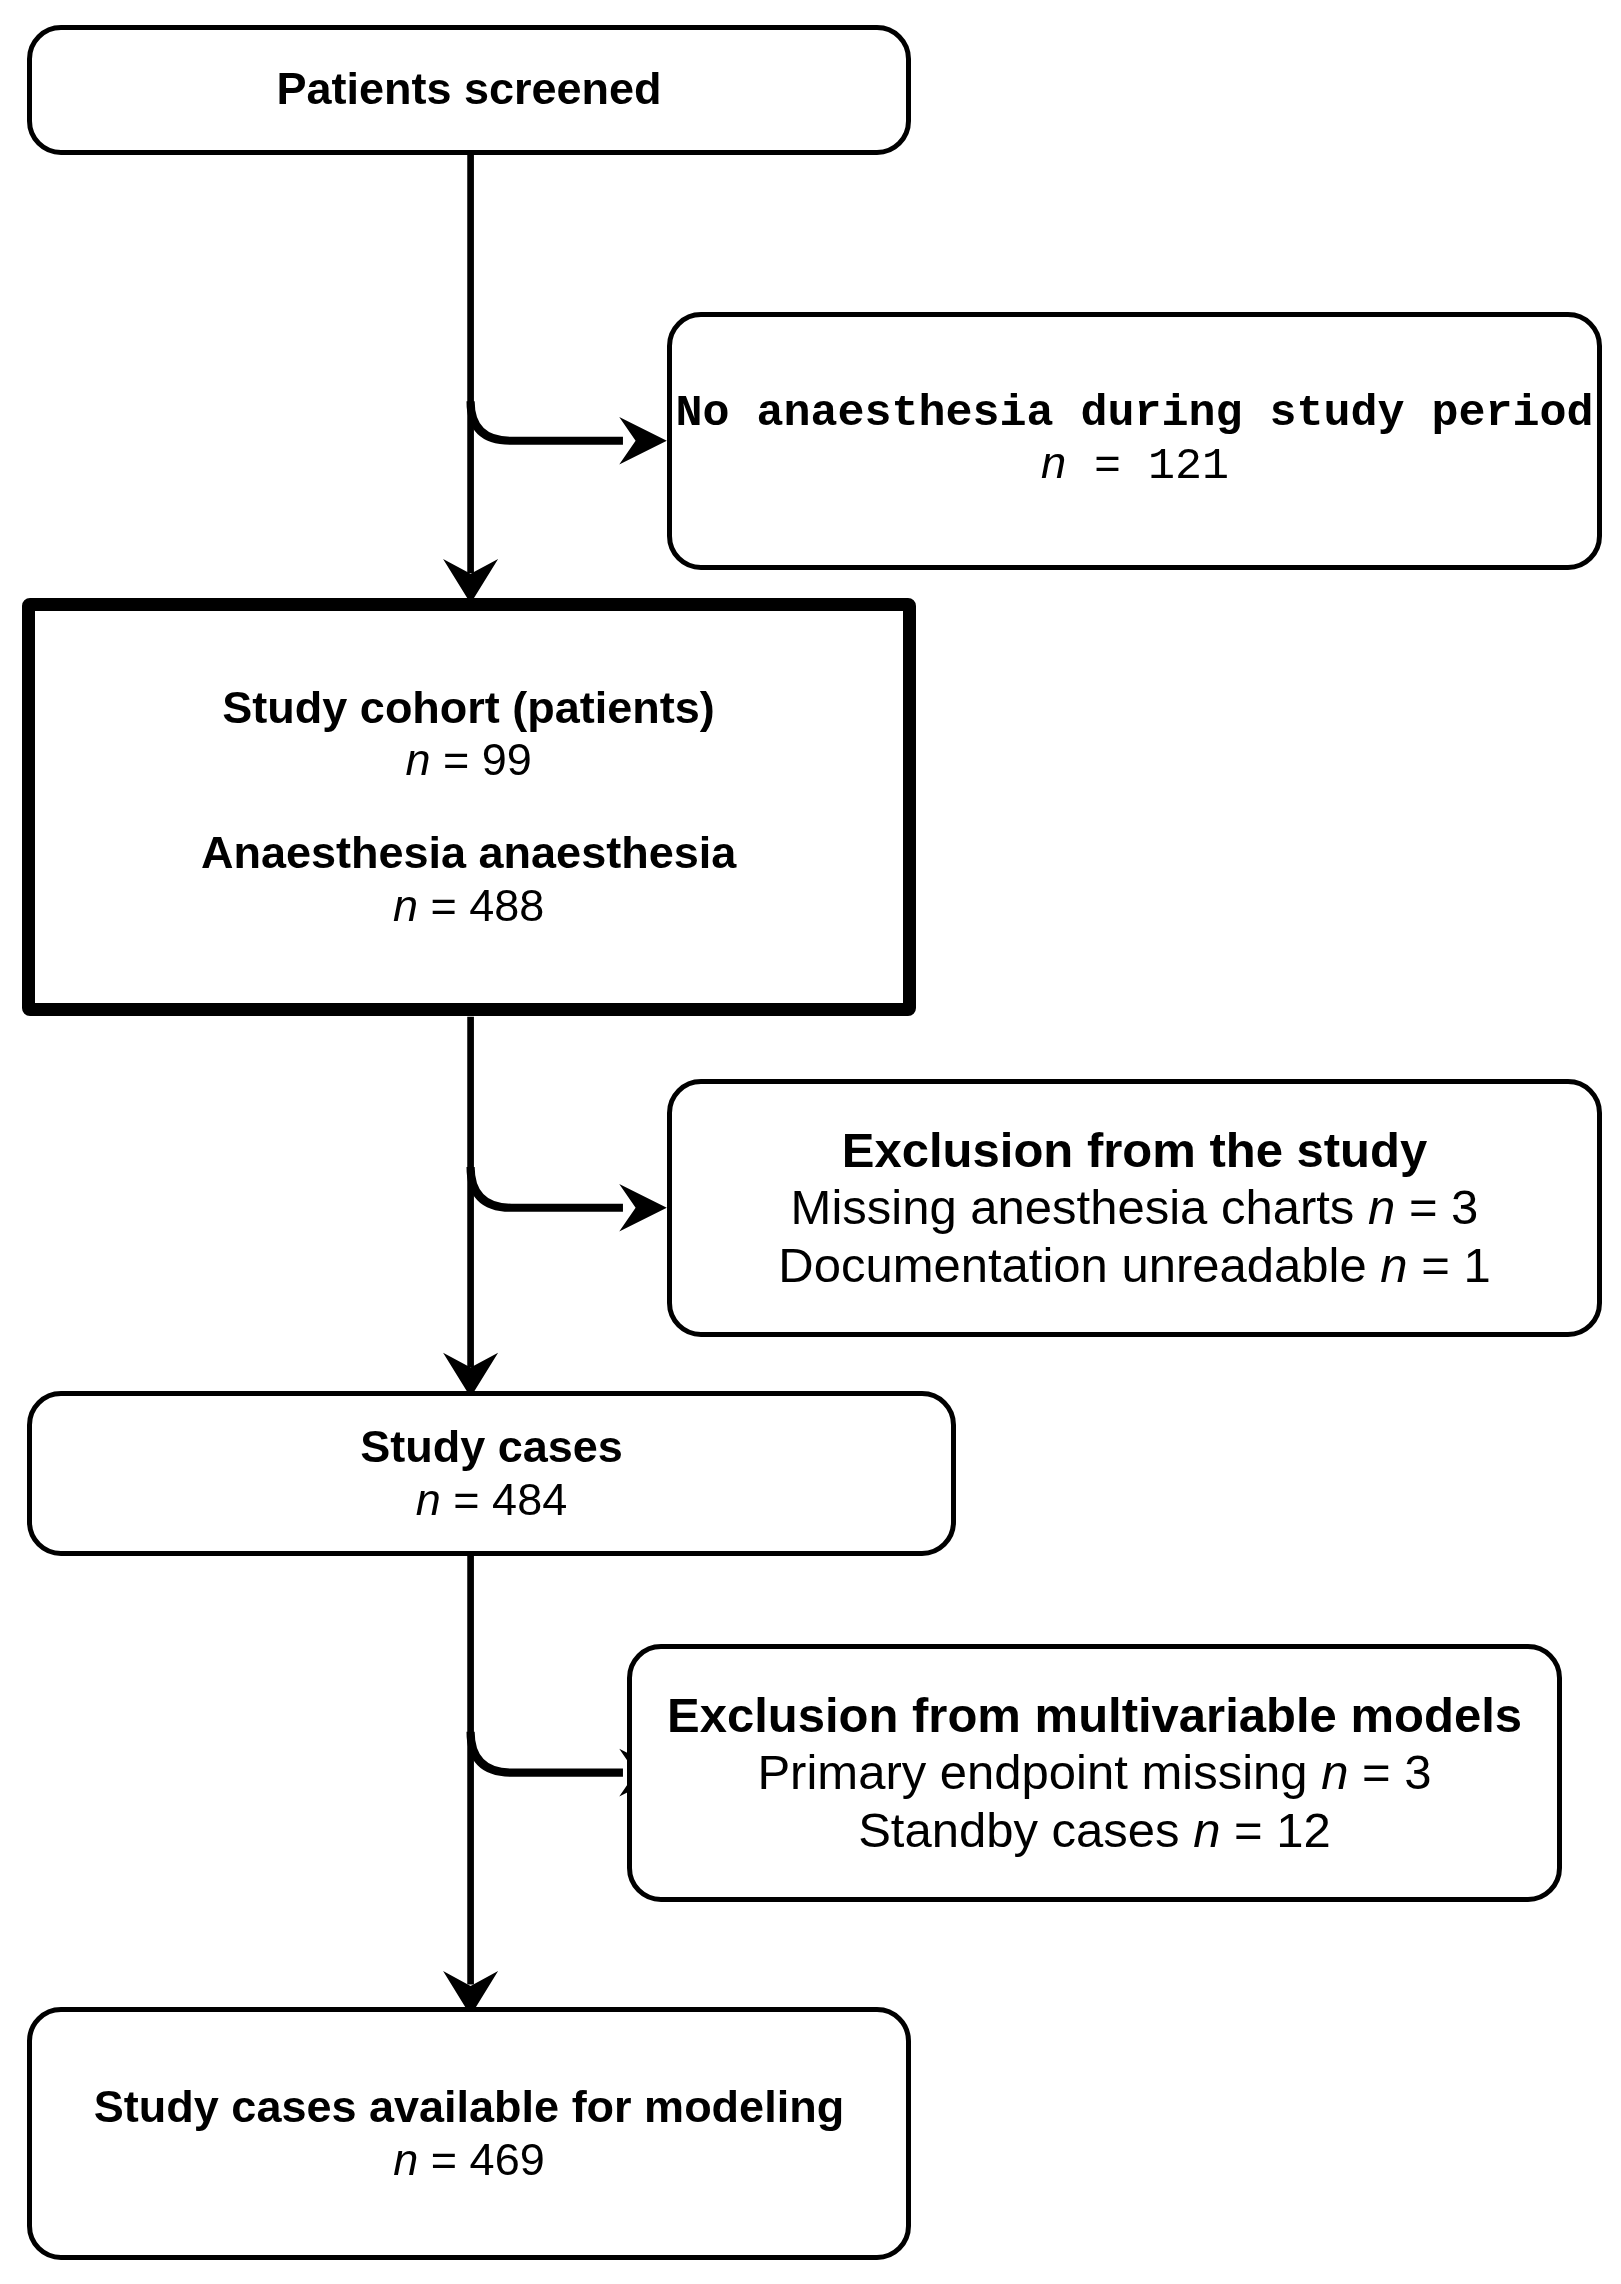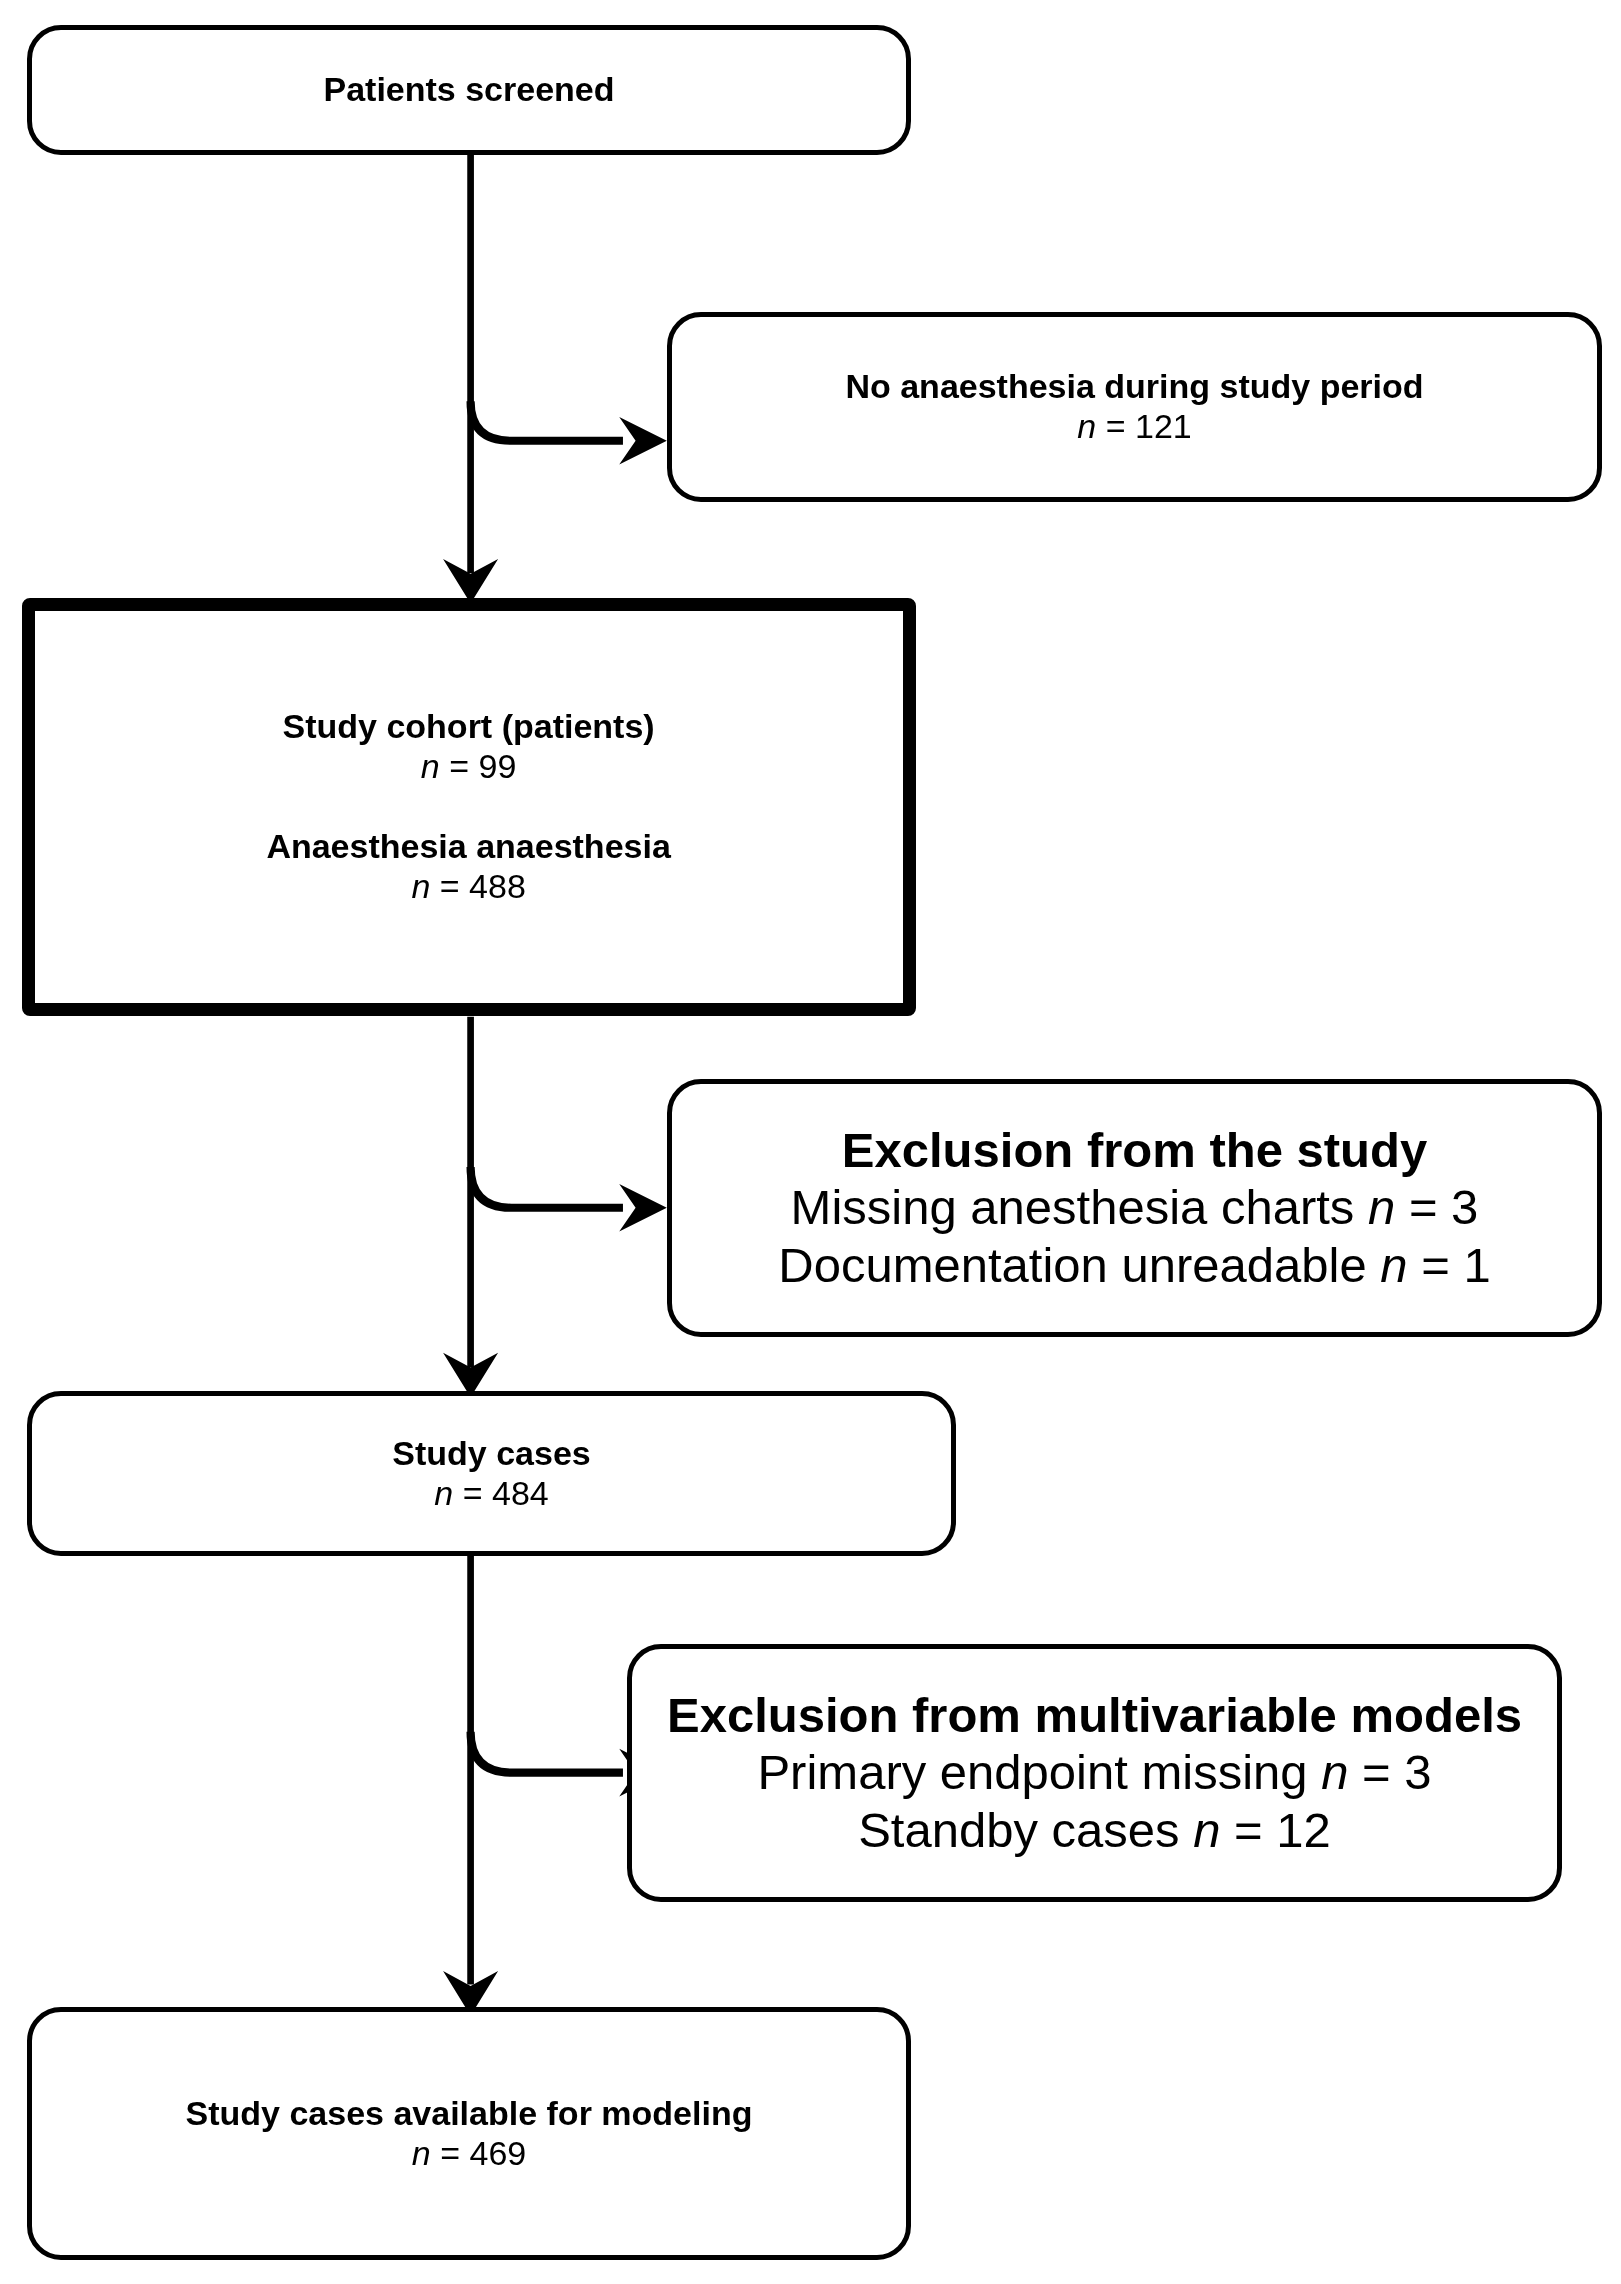--- a/index.html
+++ b/index.html
@@ -64,7 +64,7 @@
     font-style: italic;
   }
   
-  .fs-main   { font-size: 34px; }
+  .fs-main   { font-size: 45px; }
   .fs-sub    { font-size: 49px; }
 </style>
 </head>

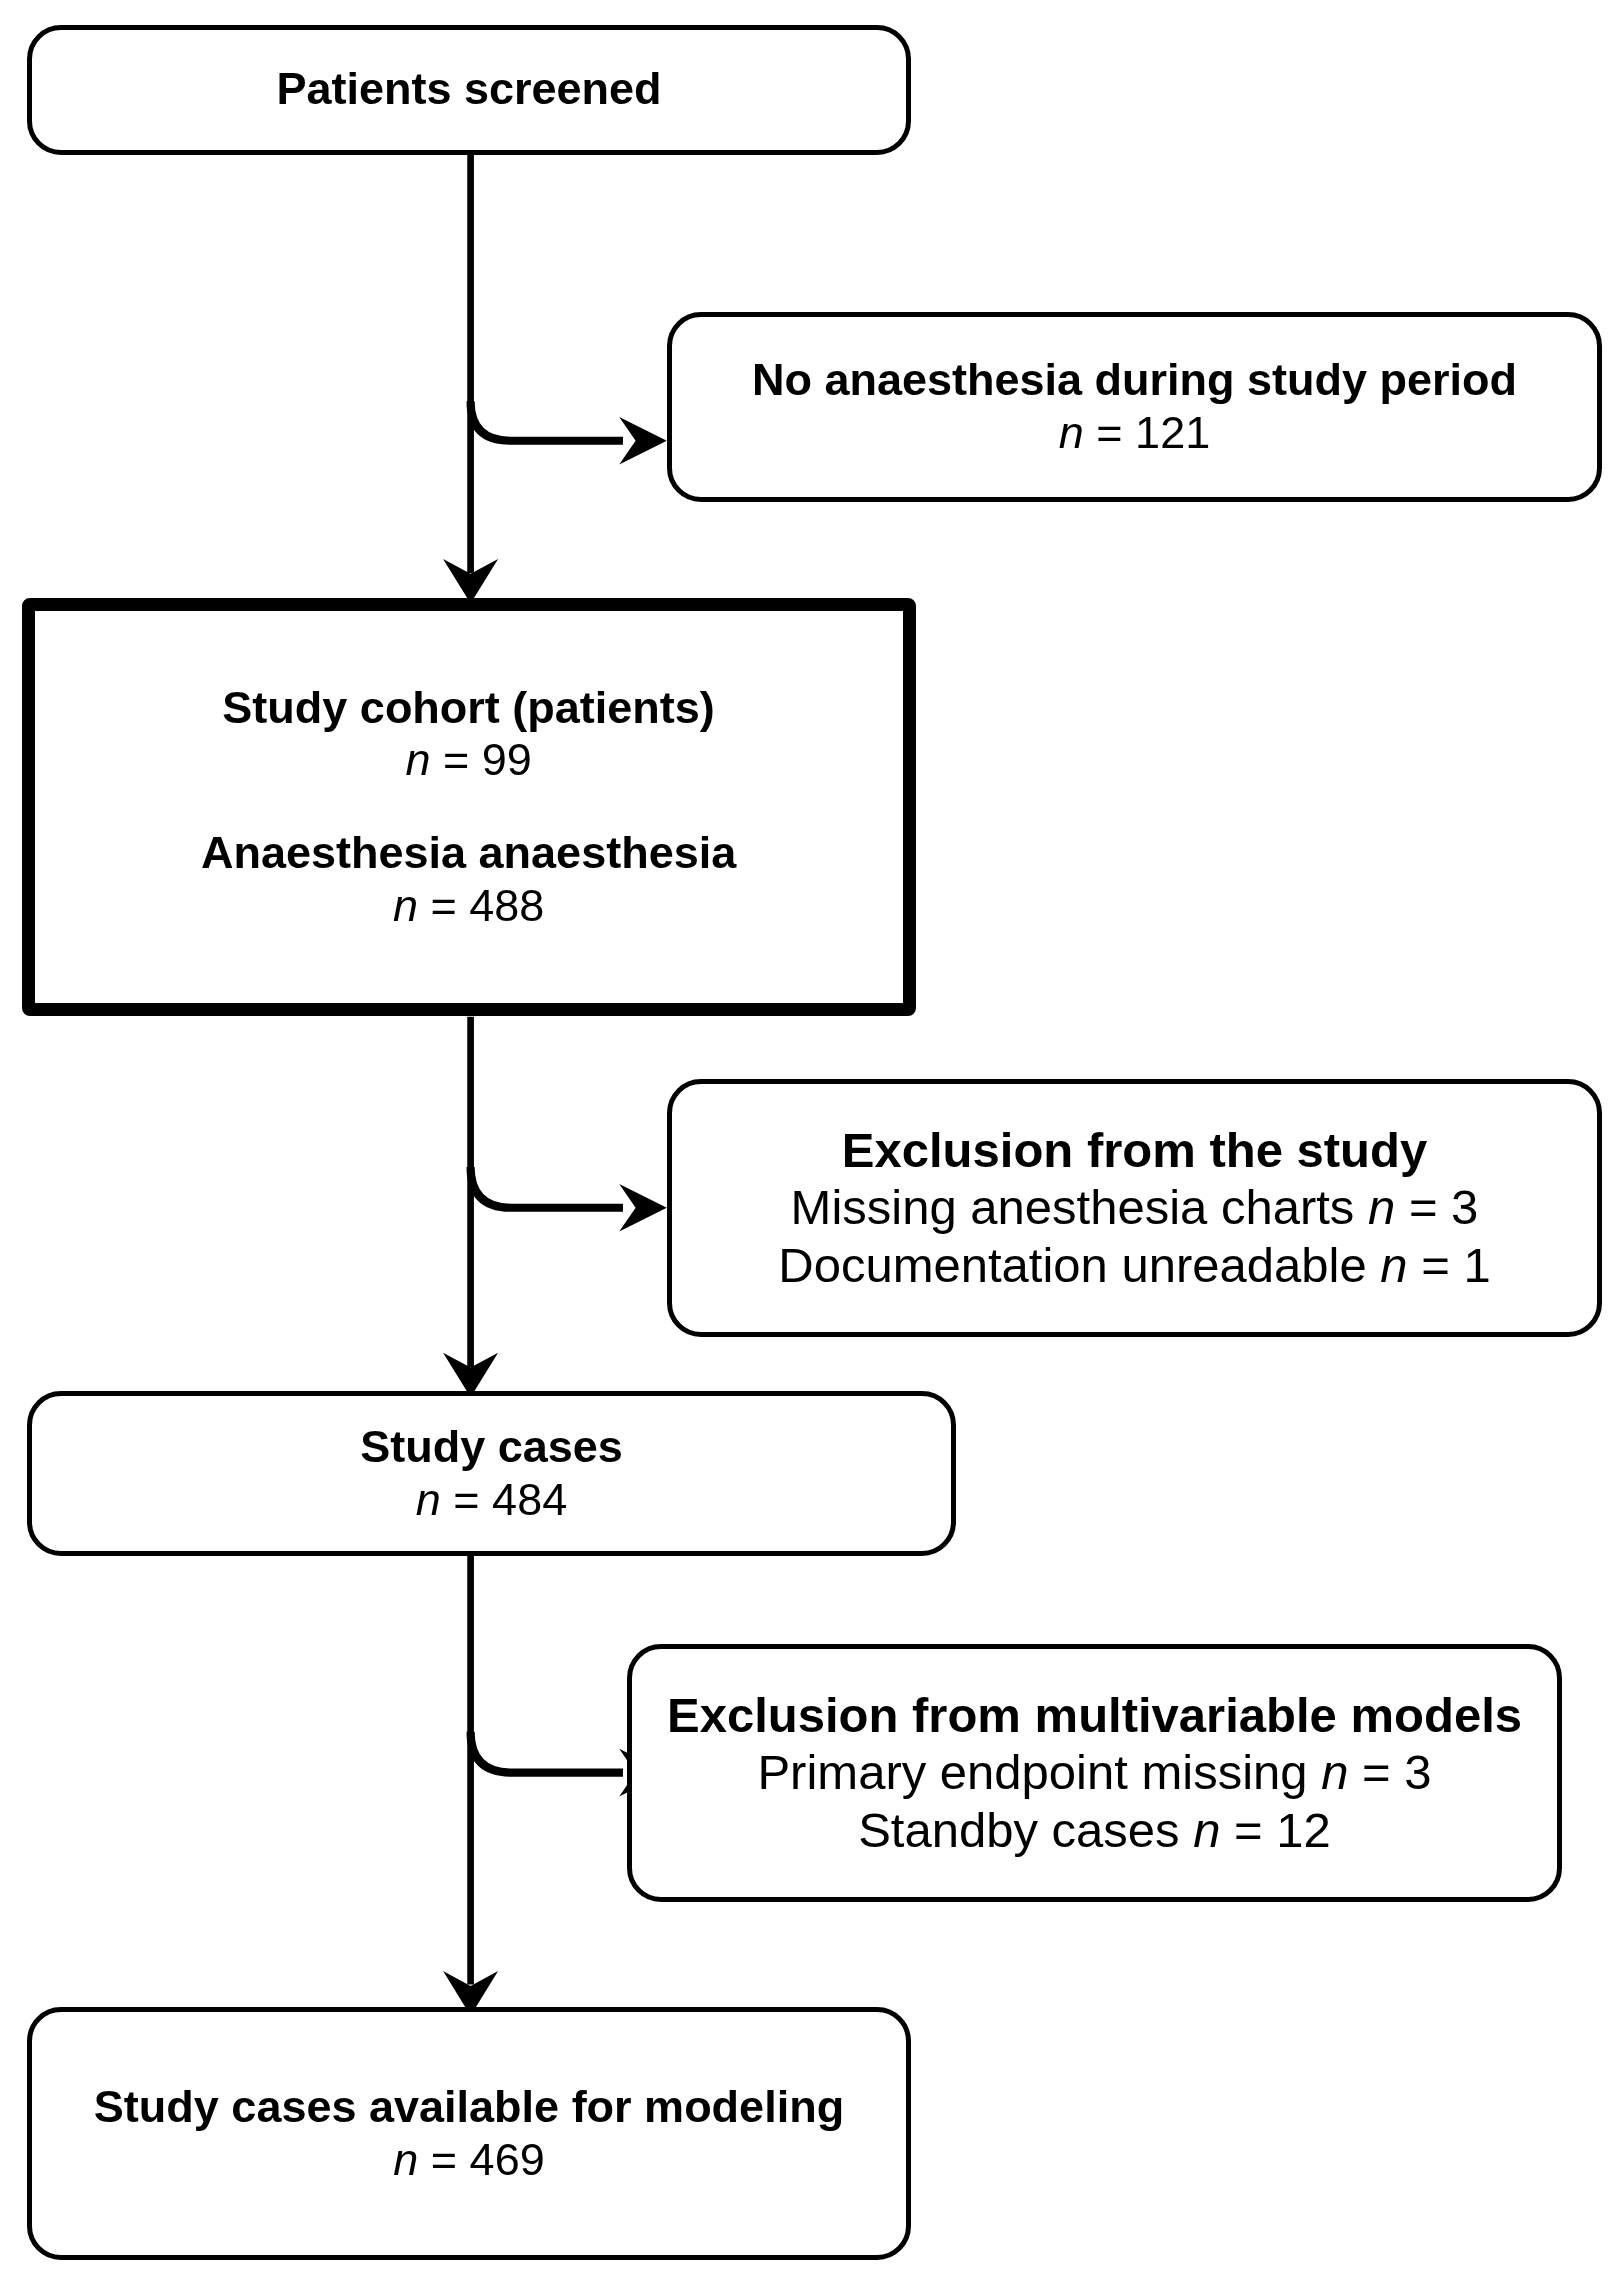--- a/index.html
+++ b/index.html
@@ -104,7 +104,7 @@
     <span class="line bold">Patients screened</span>
   </div>
 
-  <div class="node-box fs-main" style="left:667px; top:312px; width:935px; height:190px;">
+  <div class="node-box fs-main" style="left:667px; top:312px; width:935px; height:258px;font-family:Liberation Mono, monospace;">
     <span class="line bold">No anaesthesia during study period</span>
     <span class="line normal">
       <i class="n-italic">n</i><span> = 121</span>

